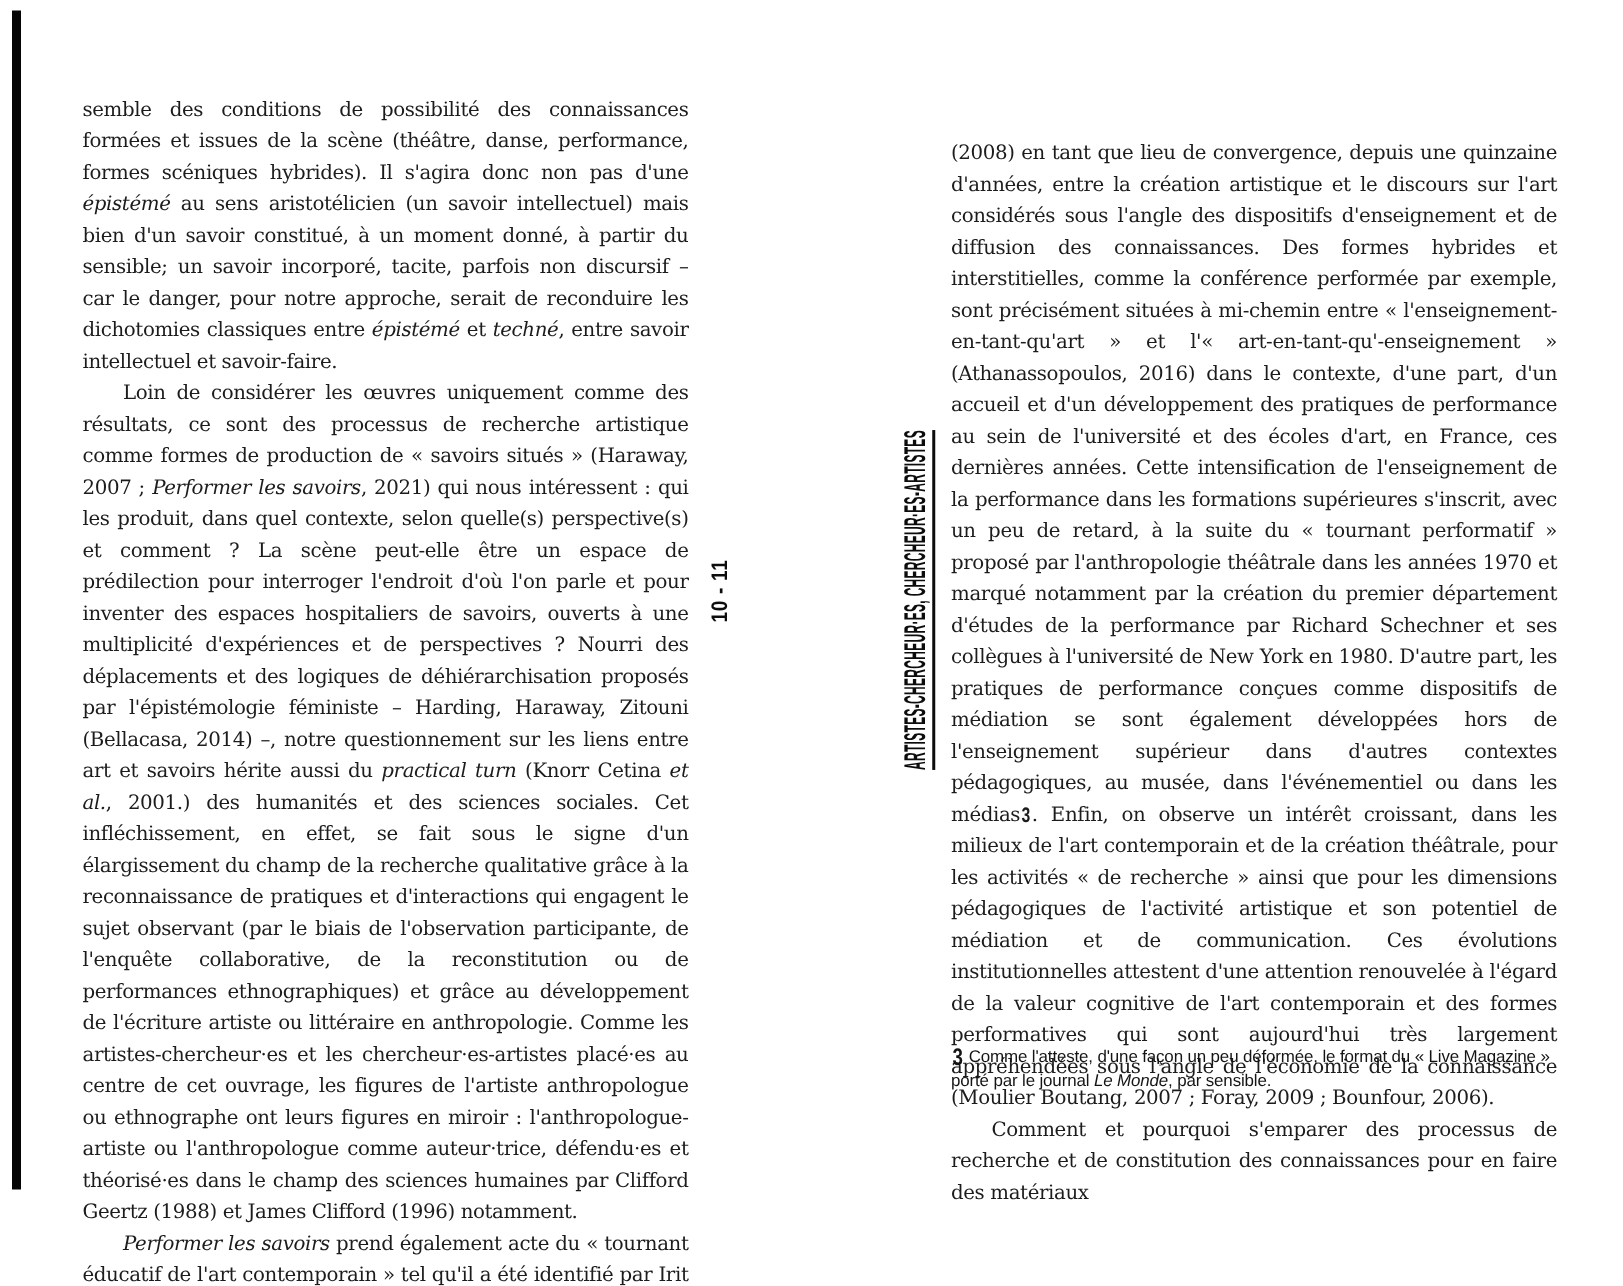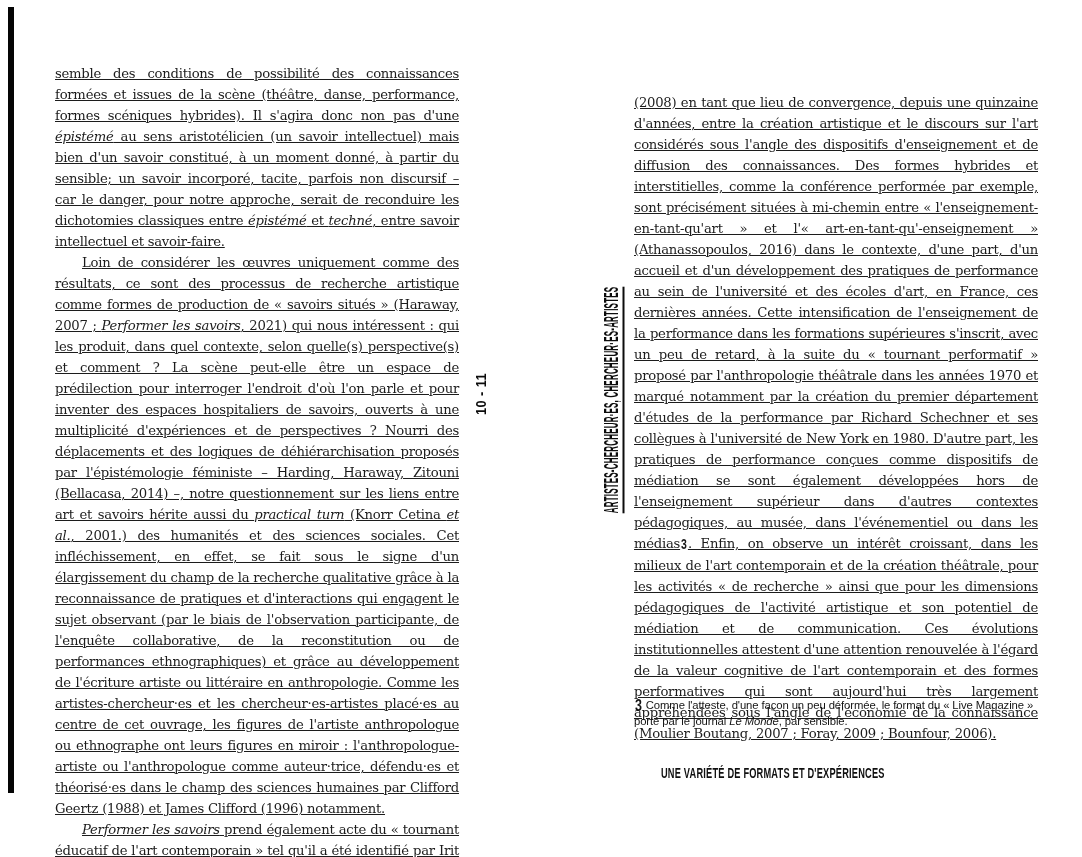--- a/index.html
+++ b/index.html
@@ -20,7 +20,7 @@
   }
   #left-col{left:55px;top:63px;}
   #right-col{left:634px;top:63px;margin-top:29px;}
-  .col p{margin:0;padding:0;text-decoration:underline;}
+  .col p{margin:0;padding:0;}
   p.indent{text-indent:27px;}
   .it{font-style:italic;}
   .fnm{

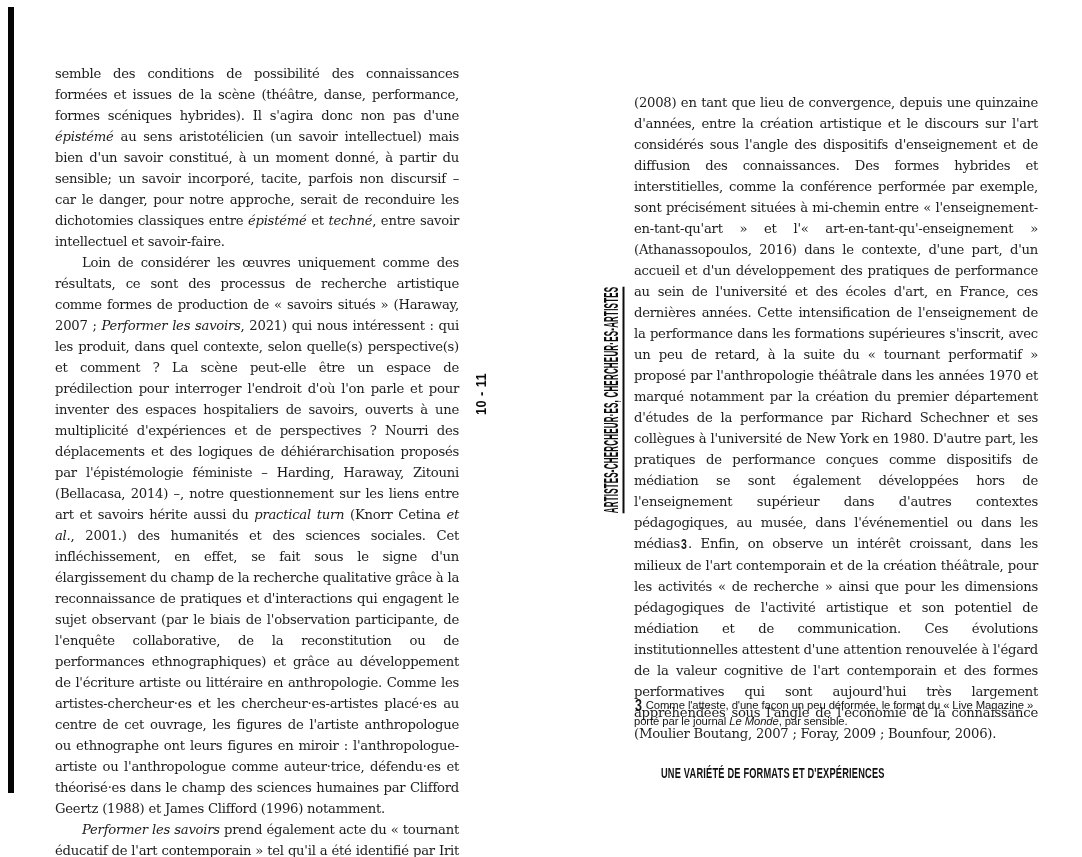--- a/index.html
+++ b/index.html
@@ -85,6 +85,9 @@
       <p class="para"><span>(2008) en tant que lieu de convergence, depuis une quinzaine d'années, entre la création artistique et le discours sur l'art considérés sous l'angle des dispositifs d'enseignement et de diffusion des connaissances. Des formes hybrides et interstitielles, comme la conférence performée par exemple, sont précisément situées à mi-chemin entre « l'enseignement-en-tant-qu'art » et l'« art-en-tant-qu'-enseignement » (Athanassopoulos, 2016) dans le contexte, d'une part, d'un accueil et d'un développement des pratiques de performance au sein de l'université et des écoles d'art, en France, ces dernières années. Cette intensification de l'enseignement de la performance dans les formations supérieures s'inscrit, avec un peu de retard, à la suite du « tournant performatif » proposé par l'anthropologie théâtrale dans les années 1970 et marqué notamment par la création du premier département d'études de la performance par Richard Schechner et ses collègues à l'université de New York en 1980. D'autre part, les pratiques de performance conçues comme dispositifs de médiation se sont également développées hors de l'enseignement supérieur dans d'autres contextes pédagogiques, au musée, dans l'événementiel ou dans les médias</span><span class="fnm">3</span><span>. Enfin, on observe un intérêt croissant, dans les milieux de l'art contemporain et de la création théâtrale, pour les activités « de recherche » ainsi que pour les dimensions pédagogiques de l'activité artistique et son potentiel de médiation et de communication. Ces évolutions institutionnelles attestent d'une attention renouvelée à l'égard de la valeur cognitive de l'art contemporain et des formes performatives qui sont aujourd'hui très largement appréhendées sous l'angle de l'économie de la connaissance (Moulier Boutang, 2007 ; Foray, 2009 ; Bounfour, 2006).</span></p>
     </div>
   <h2 class="section-heading"><span class="sh-inner">UNE VARIÉTÉ DE FORMATS ET D'EXPÉRIENCES</span></h2>
+  <div>
+      <p class="para indent"><span>Comment et pourquoi s'emparer des processus de recherche et de constitution des connaissances pour en faire des matériaux</span></p>
+    </div>
 </div>
 
 <div class="footnote">

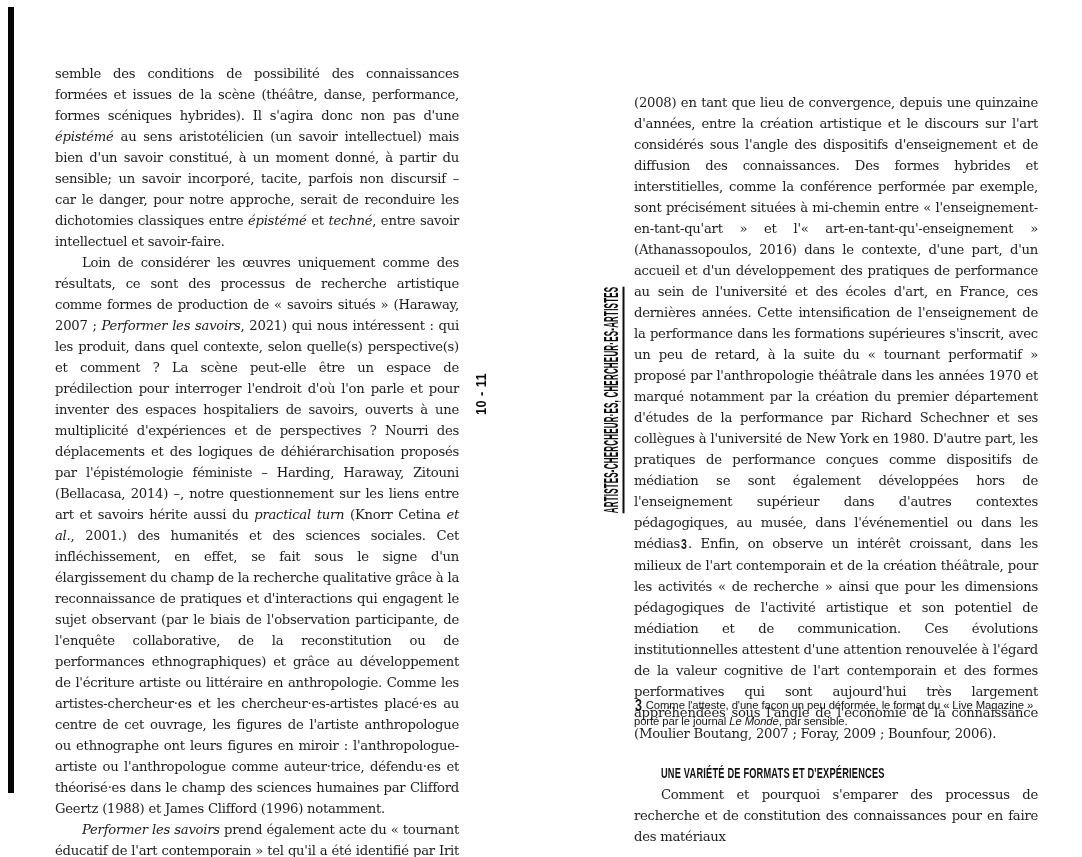--- a/index.html
+++ b/index.html
@@ -84,7 +84,6 @@
   <div>
       <p class="para"><span>(2008) en tant que lieu de convergence, depuis une quinzaine d'années, entre la création artistique et le discours sur l'art considérés sous l'angle des dispositifs d'enseignement et de diffusion des connaissances. Des formes hybrides et interstitielles, comme la conférence performée par exemple, sont précisément situées à mi-chemin entre « l'enseignement-en-tant-qu'art » et l'« art-en-tant-qu'-enseignement » (Athanassopoulos, 2016) dans le contexte, d'une part, d'un accueil et d'un développement des pratiques de performance au sein de l'université et des écoles d'art, en France, ces dernières années. Cette intensification de l'enseignement de la performance dans les formations supérieures s'inscrit, avec un peu de retard, à la suite du « tournant performatif » proposé par l'anthropologie théâtrale dans les années 1970 et marqué notamment par la création du premier département d'études de la performance par Richard Schechner et ses collègues à l'université de New York en 1980. D'autre part, les pratiques de performance conçues comme dispositifs de médiation se sont également développées hors de l'enseignement supérieur dans d'autres contextes pédagogiques, au musée, dans l'événementiel ou dans les médias</span><span class="fnm">3</span><span>. Enfin, on observe un intérêt croissant, dans les milieux de l'art contemporain et de la création théâtrale, pour les activités « de recherche » ainsi que pour les dimensions pédagogiques de l'activité artistique et son potentiel de médiation et de communication. Ces évolutions institutionnelles attestent d'une attention renouvelée à l'égard de la valeur cognitive de l'art contemporain et des formes performatives qui sont aujourd'hui très largement appréhendées sous l'angle de l'économie de la connaissance (Moulier Boutang, 2007 ; Foray, 2009 ; Bounfour, 2006).</span></p>
     </div>
-  <h2 class="section-heading"><span class="sh-inner">UNE VARIÉTÉ DE FORMATS ET D'EXPÉRIENCES</span></h2>
   <div>
       <p class="para indent"><span>Comment et pourquoi s'emparer des processus de recherche et de constitution des connaissances pour en faire des matériaux</span></p>
     </div>

